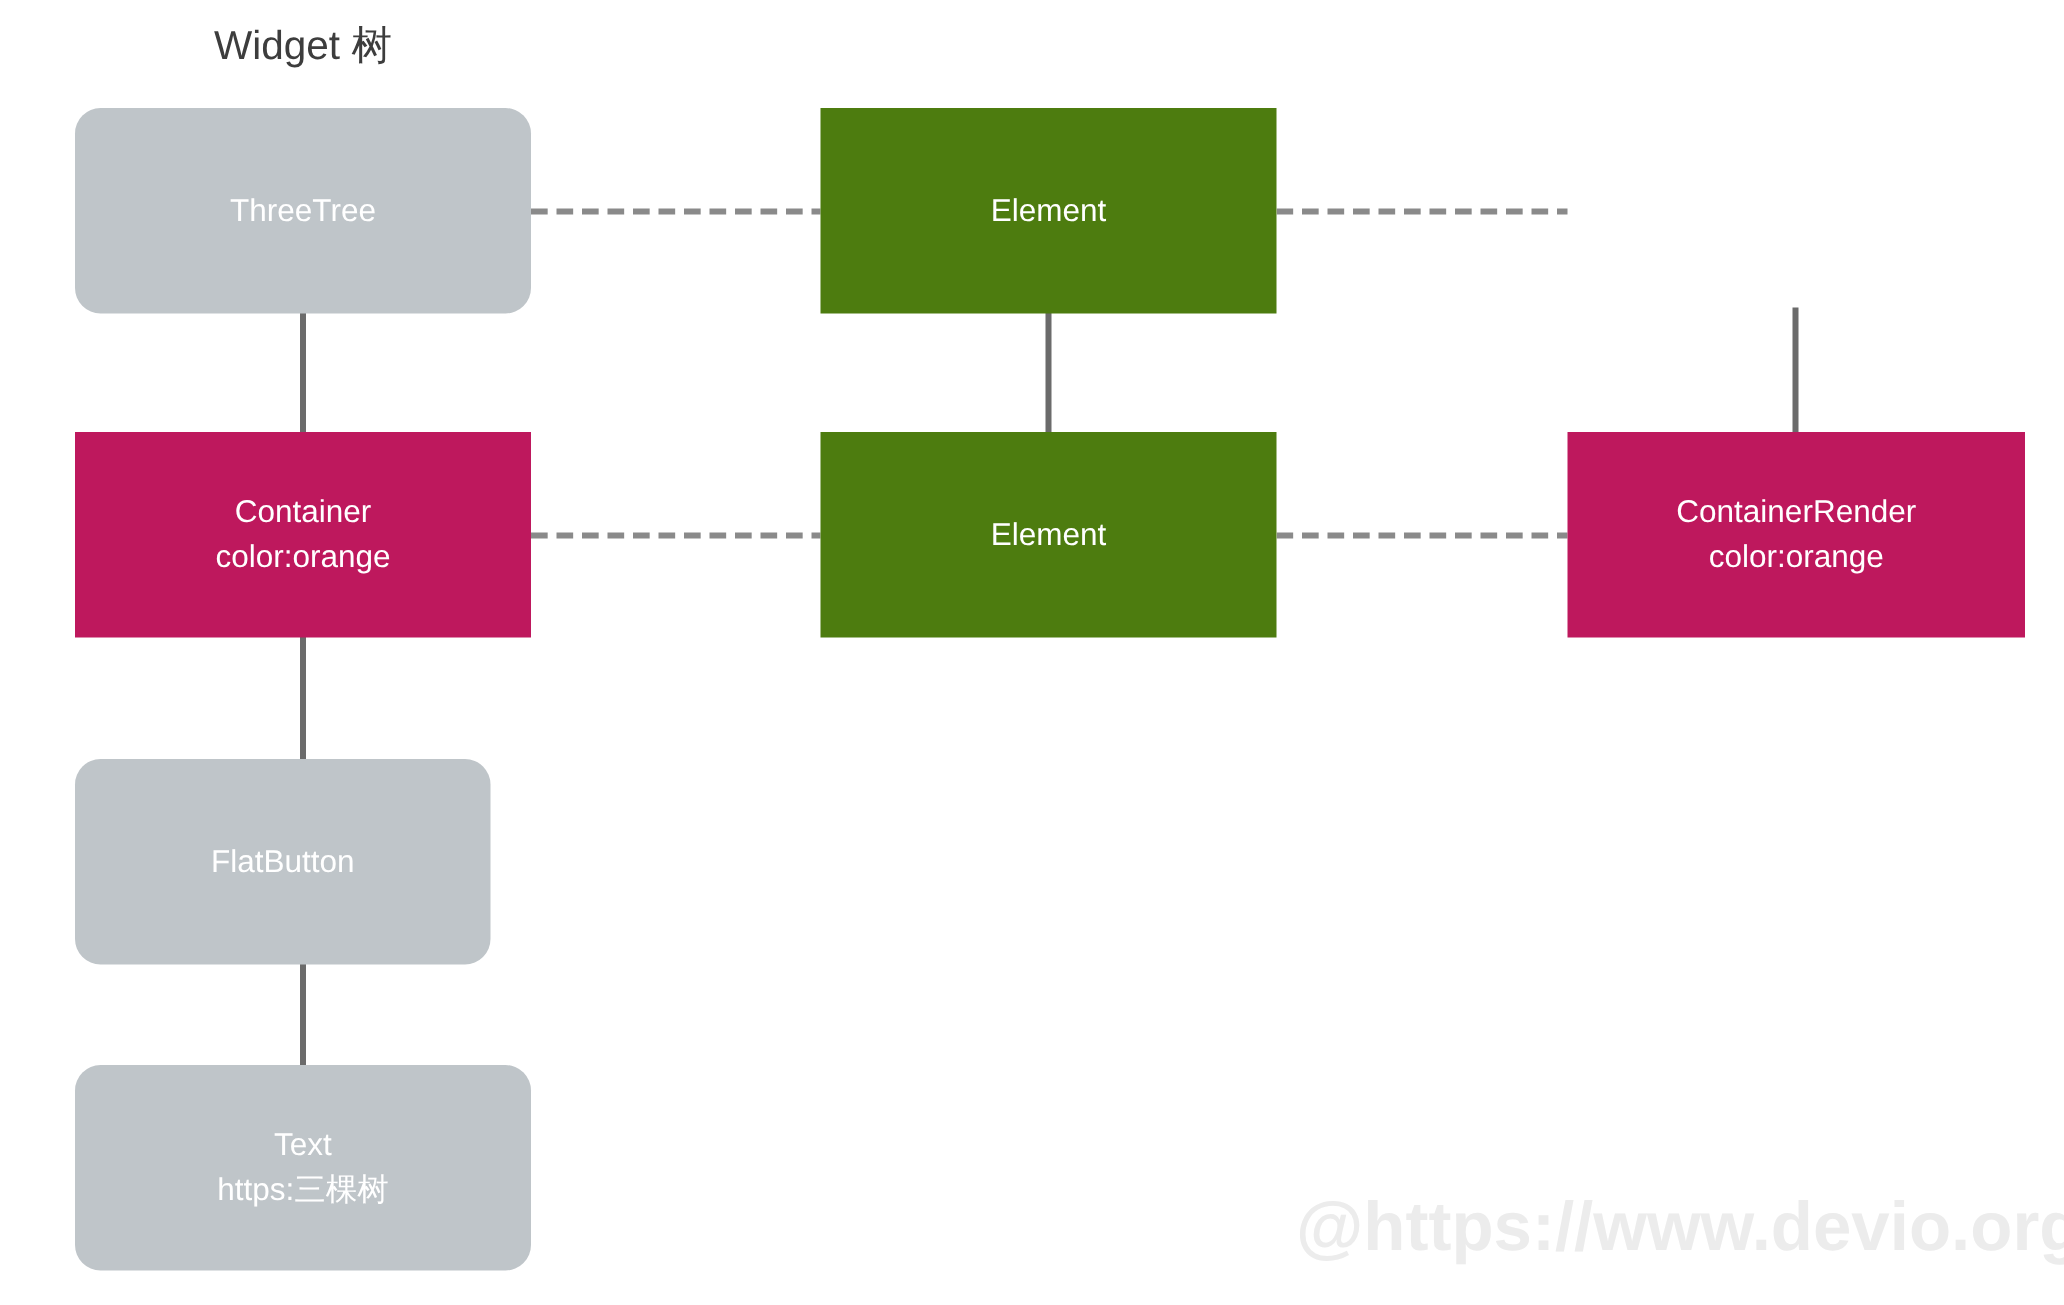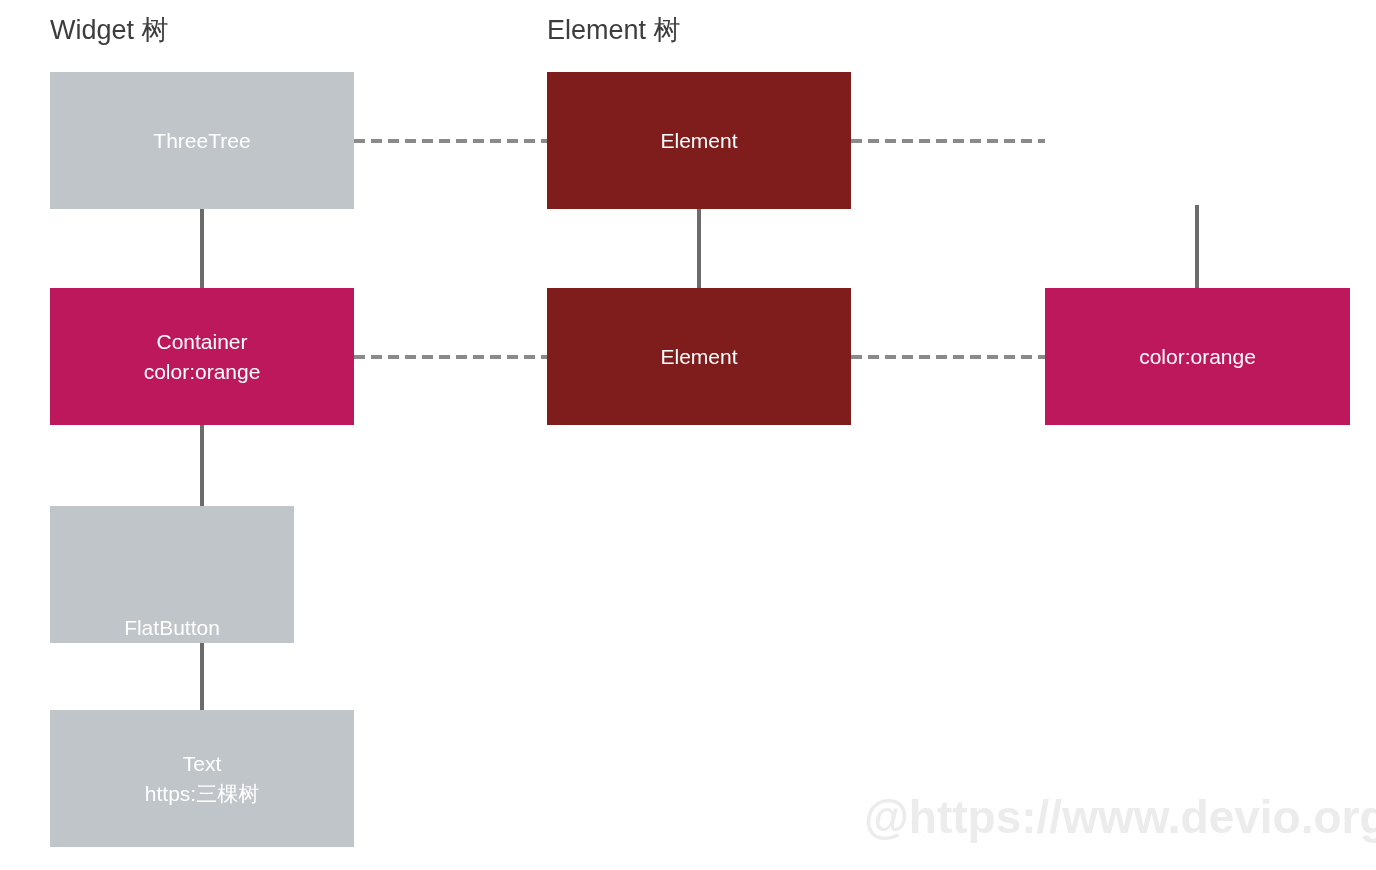--- a/index.html
+++ b/index.html
@@ -24,6 +24,7 @@
     top: 10px;
     height: 40px;
     line-height: 40px;
+    text-align: center;
     font-size: 27px;
     color: #3d3d3d;
     font-weight: 400;

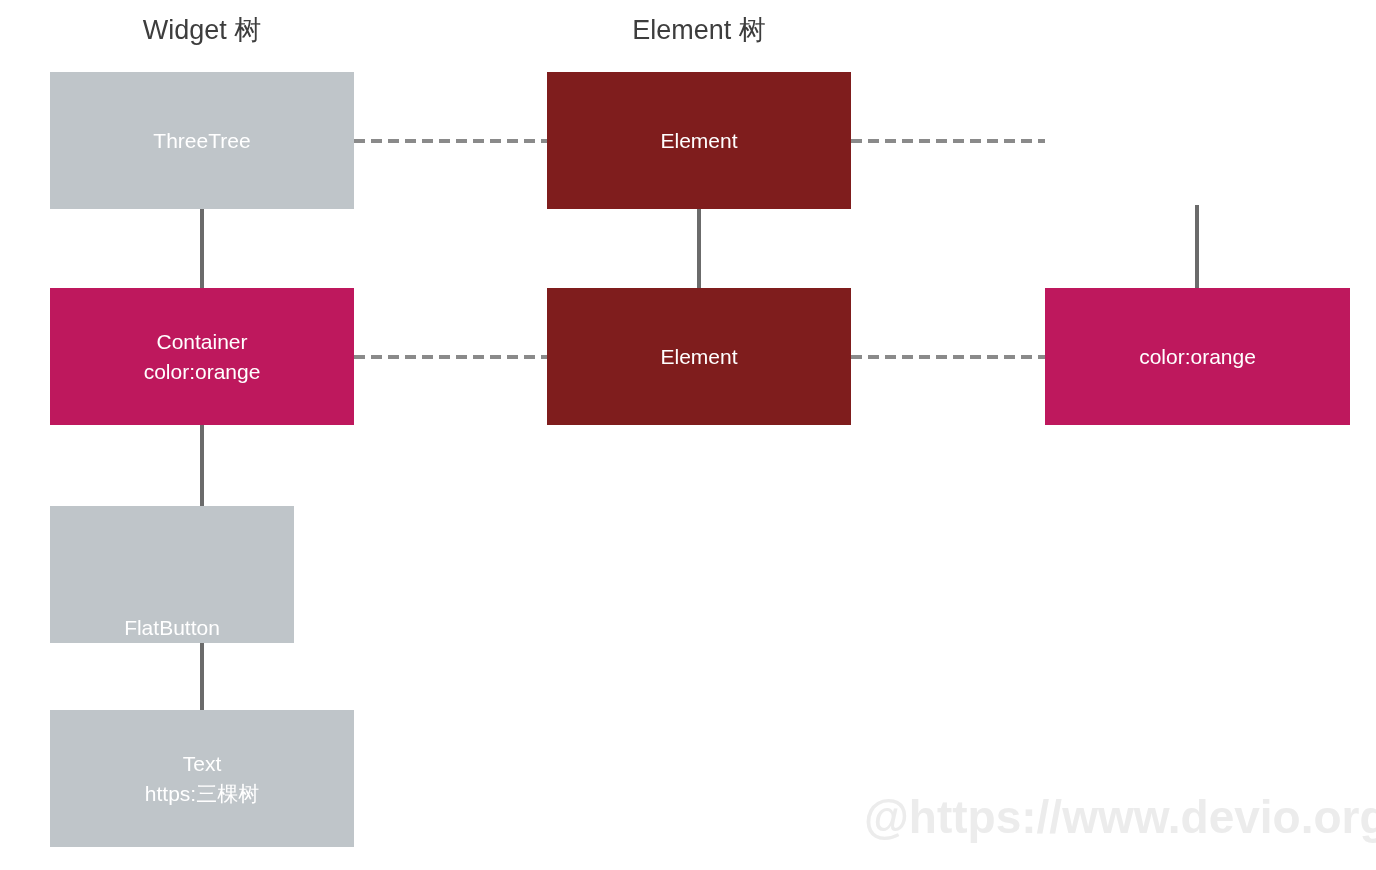--- a/index.html
+++ b/index.html
@@ -83,7 +83,6 @@
 <div id="canvas">
 
   <div class="col-title" style="left:50px; width:304px;">Widget 树</div>
-  <div class="col-title" style="left:547px; width:304px;">Element 树</div>
 
   <div class="v-conn" style="left:200px; top:205px;  height:88px;"></div>
   <div class="v-conn" style="left:200px; top:421px;  height:89px;"></div>

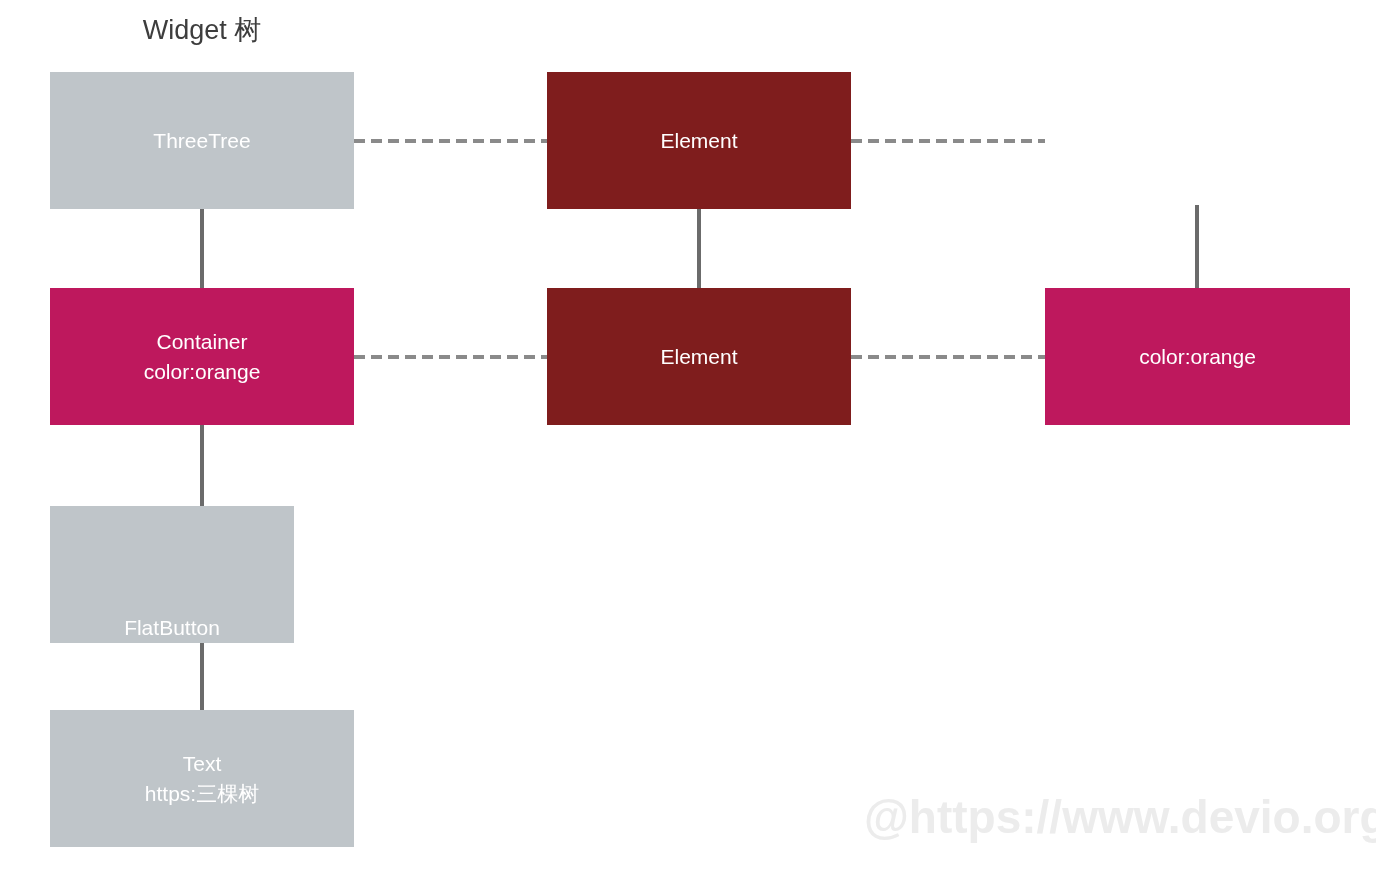--- a/index.html
+++ b/index.html
@@ -46,7 +46,7 @@
     z-index: 3;
   }
   .node .line2 { display: block; }
-  .node-gray   { background: #bfc5c9; }
+  .node-gray   { background: #bfc5c9; border-radius: 17px; }
   .node-orange { background: #be185d; }
   .node-dark   { background: #7f1d1d; }
 

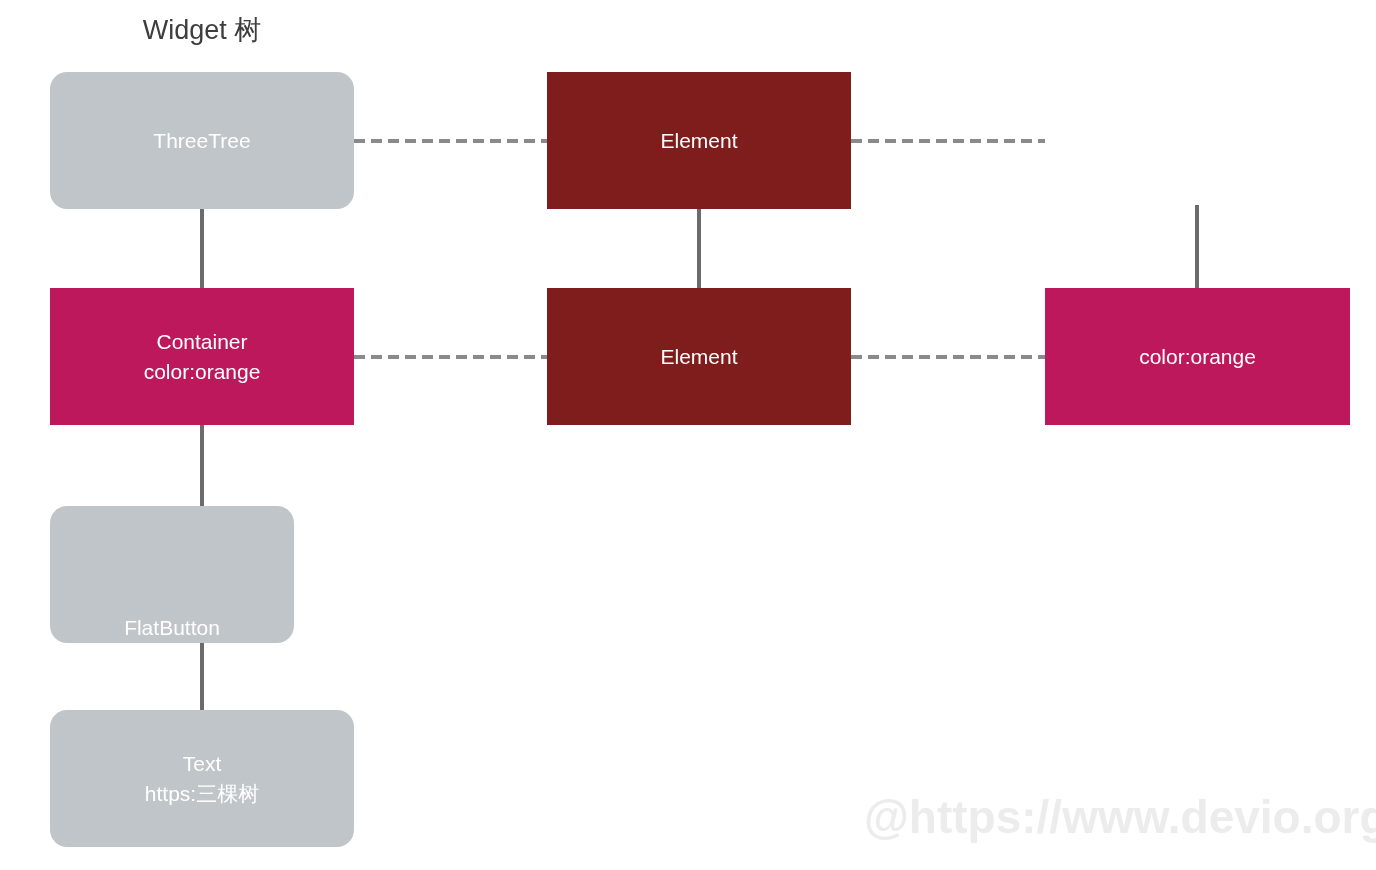--- a/index.html
+++ b/index.html
@@ -48,7 +48,7 @@
   .node .line2 { display: block; }
   .node-gray   { background: #bfc5c9; border-radius: 17px; }
   .node-orange { background: #be185d; }
-  .node-dark   { background: #7f1d1d; }
+  .node-dark   { background: #4d7c0f; }
 
   
   .v-conn {

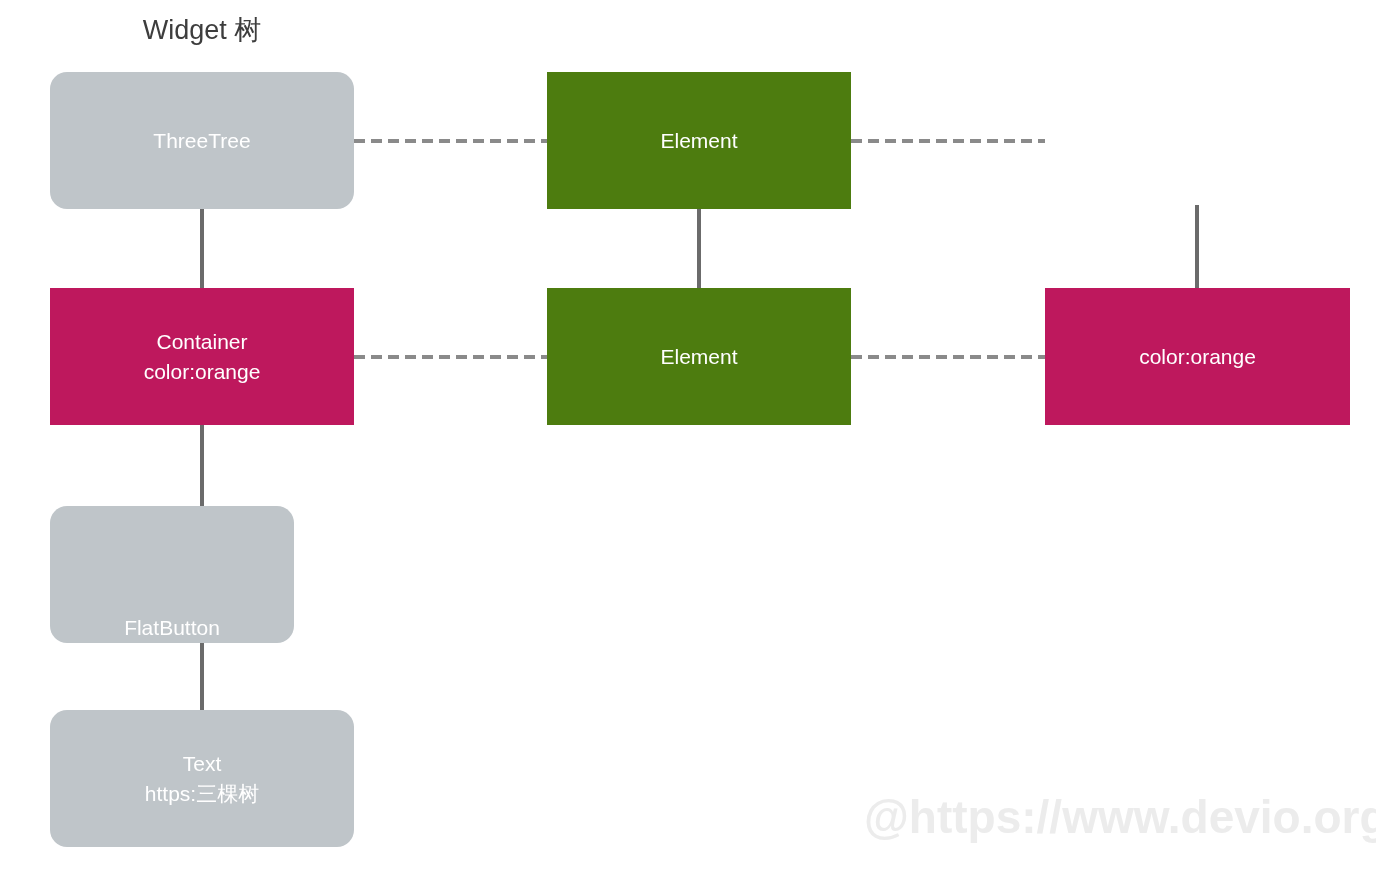--- a/index.html
+++ b/index.html
@@ -125,6 +125,7 @@
 
 
   <div class="node node-orange" style="left:1045px; top:288px; width:305px; height:137px;">
+    <span class="line1">ContainerRender</span>
     <span class="line2">color:orange</span>
   </div>
 

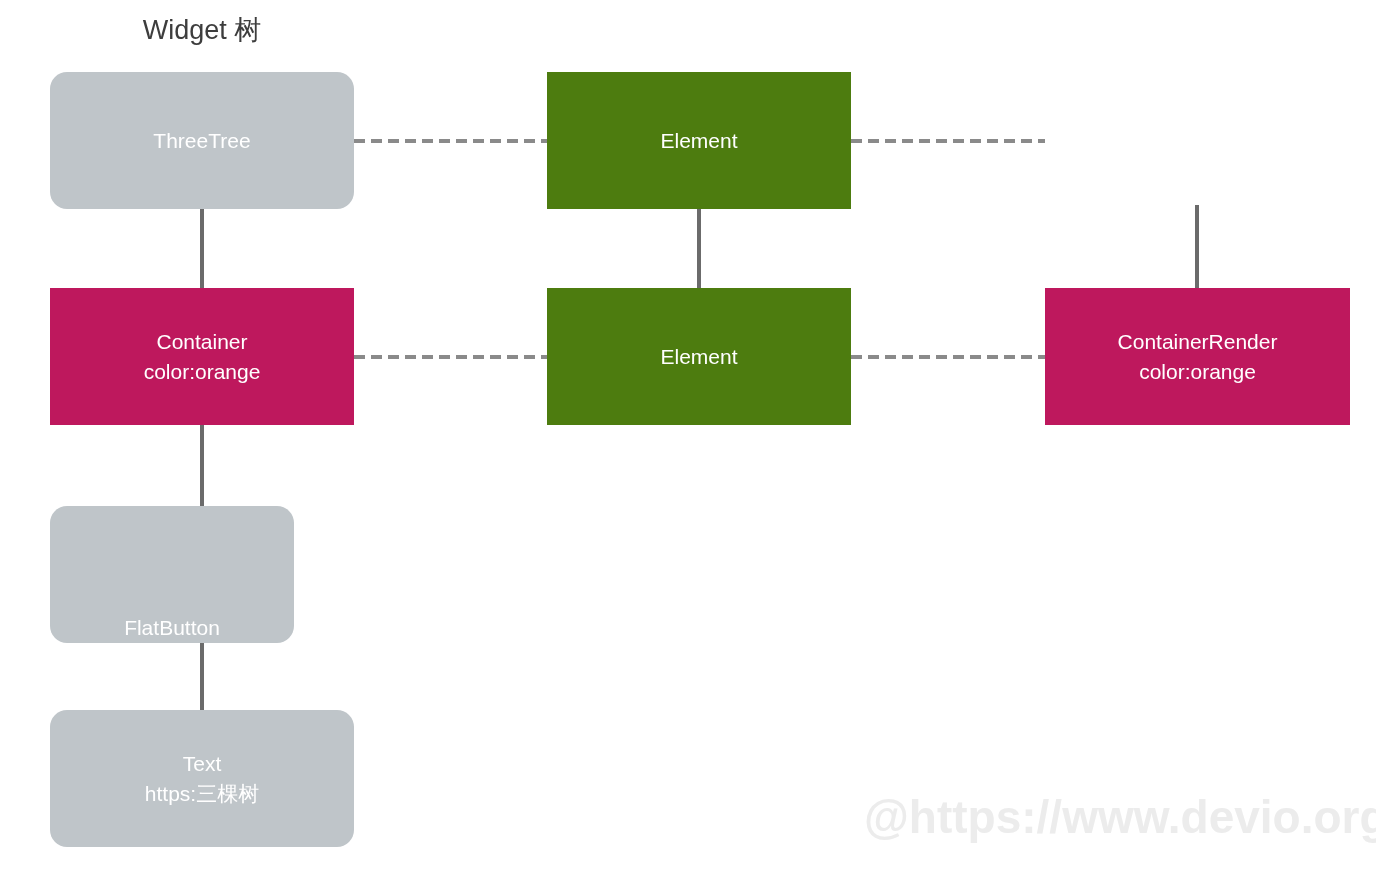--- a/index.html
+++ b/index.html
@@ -106,7 +106,7 @@
     <span class="line2">color:orange</span>
   </div>
 
-  <div class="node node-gray" style="left:50px; top:506px; width:244px; height:137px;justify-content:flex-end;">
+  <div class="node node-gray" style="left:50px; top:506px; width:277px; height:137px;">
     <span class="line1">FlatButton</span>
   </div>
 

